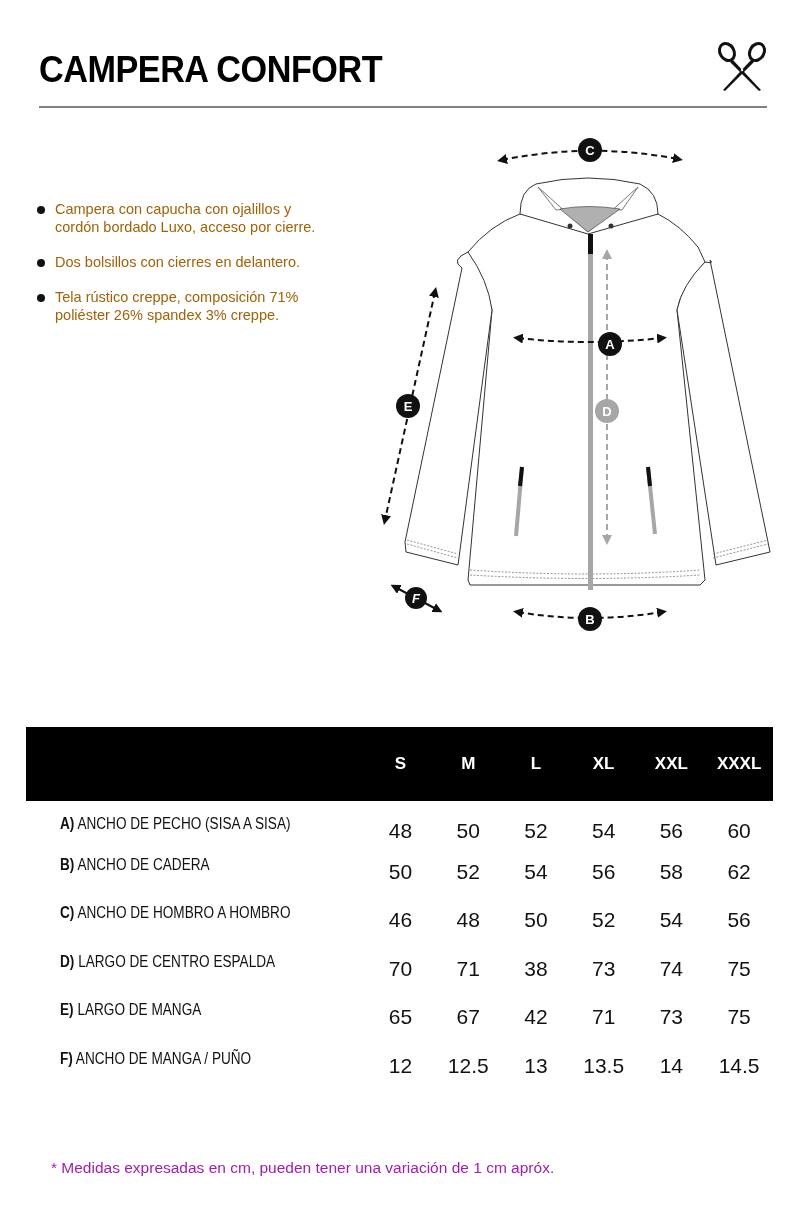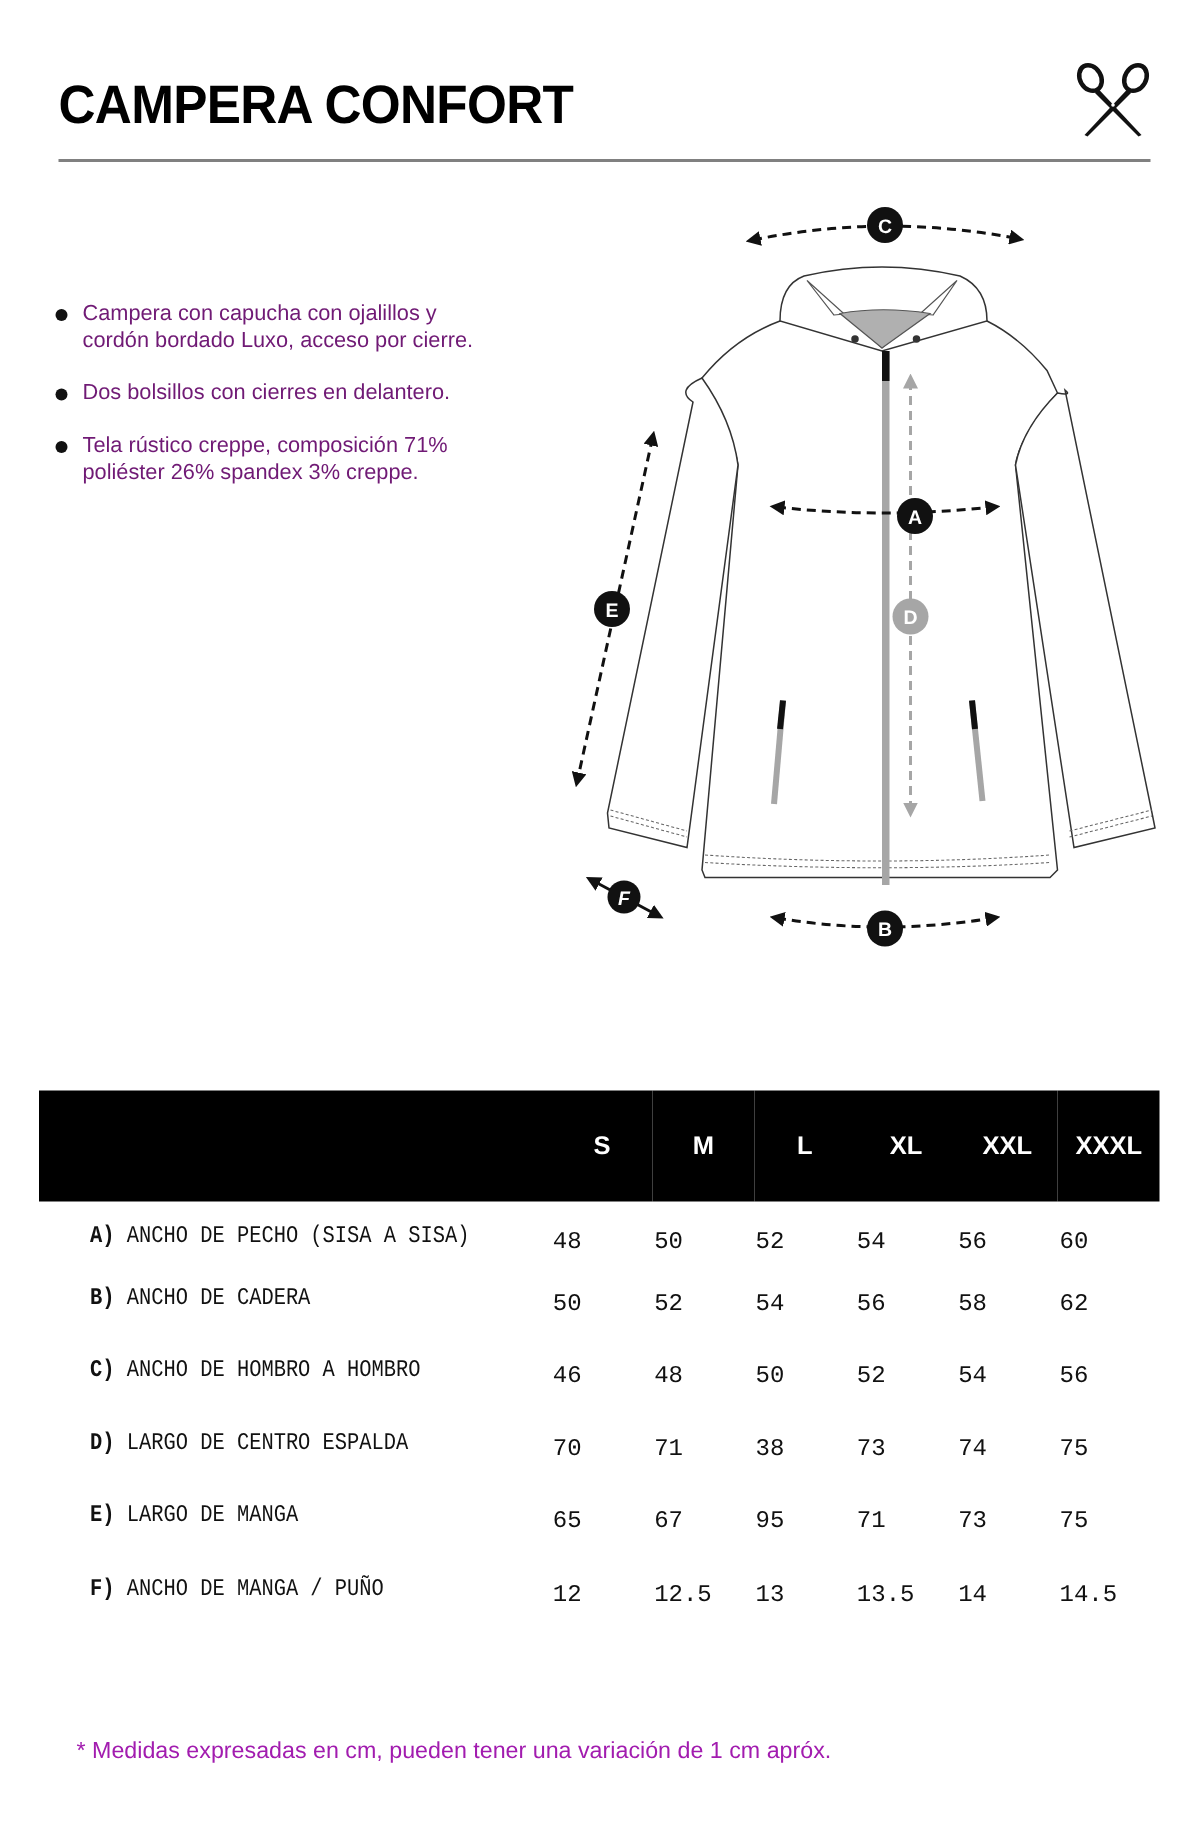--- a/index.html
+++ b/index.html
@@ -8,7 +8,7 @@
   .scissors { position: absolute; left: 715px; top: 40px; width: 54px; height: 52px; }
   .rule { position: absolute; left: 39px; top: 106px; width: 728px; height: 2px; background: #808080; }
   .features { position: absolute; left: 34px; top: 200px; width: 300px; margin: 0; padding: 0; list-style: none; }
-  .features li { position: relative; padding-left: 21px; font-size: 14.5px; line-height: 18px; margin-bottom: 17px; color: #701a75; }
+  .features li { position: relative; padding-left: 21px; font-size: 14.5px; line-height: 18px; margin-bottom: 17px; color: #a16207; }
   .features li .dot { position: absolute; left: 3px; top: 6px; width: 8px; height: 8px; border-radius: 50%; background: #111; }
   .diagram { position: absolute; left: 370px; top: 130px; width: 430px; height: 520px; }
   .size-table { position: absolute; left: 26px; top: 727px; width: 747px; border-collapse: collapse; }

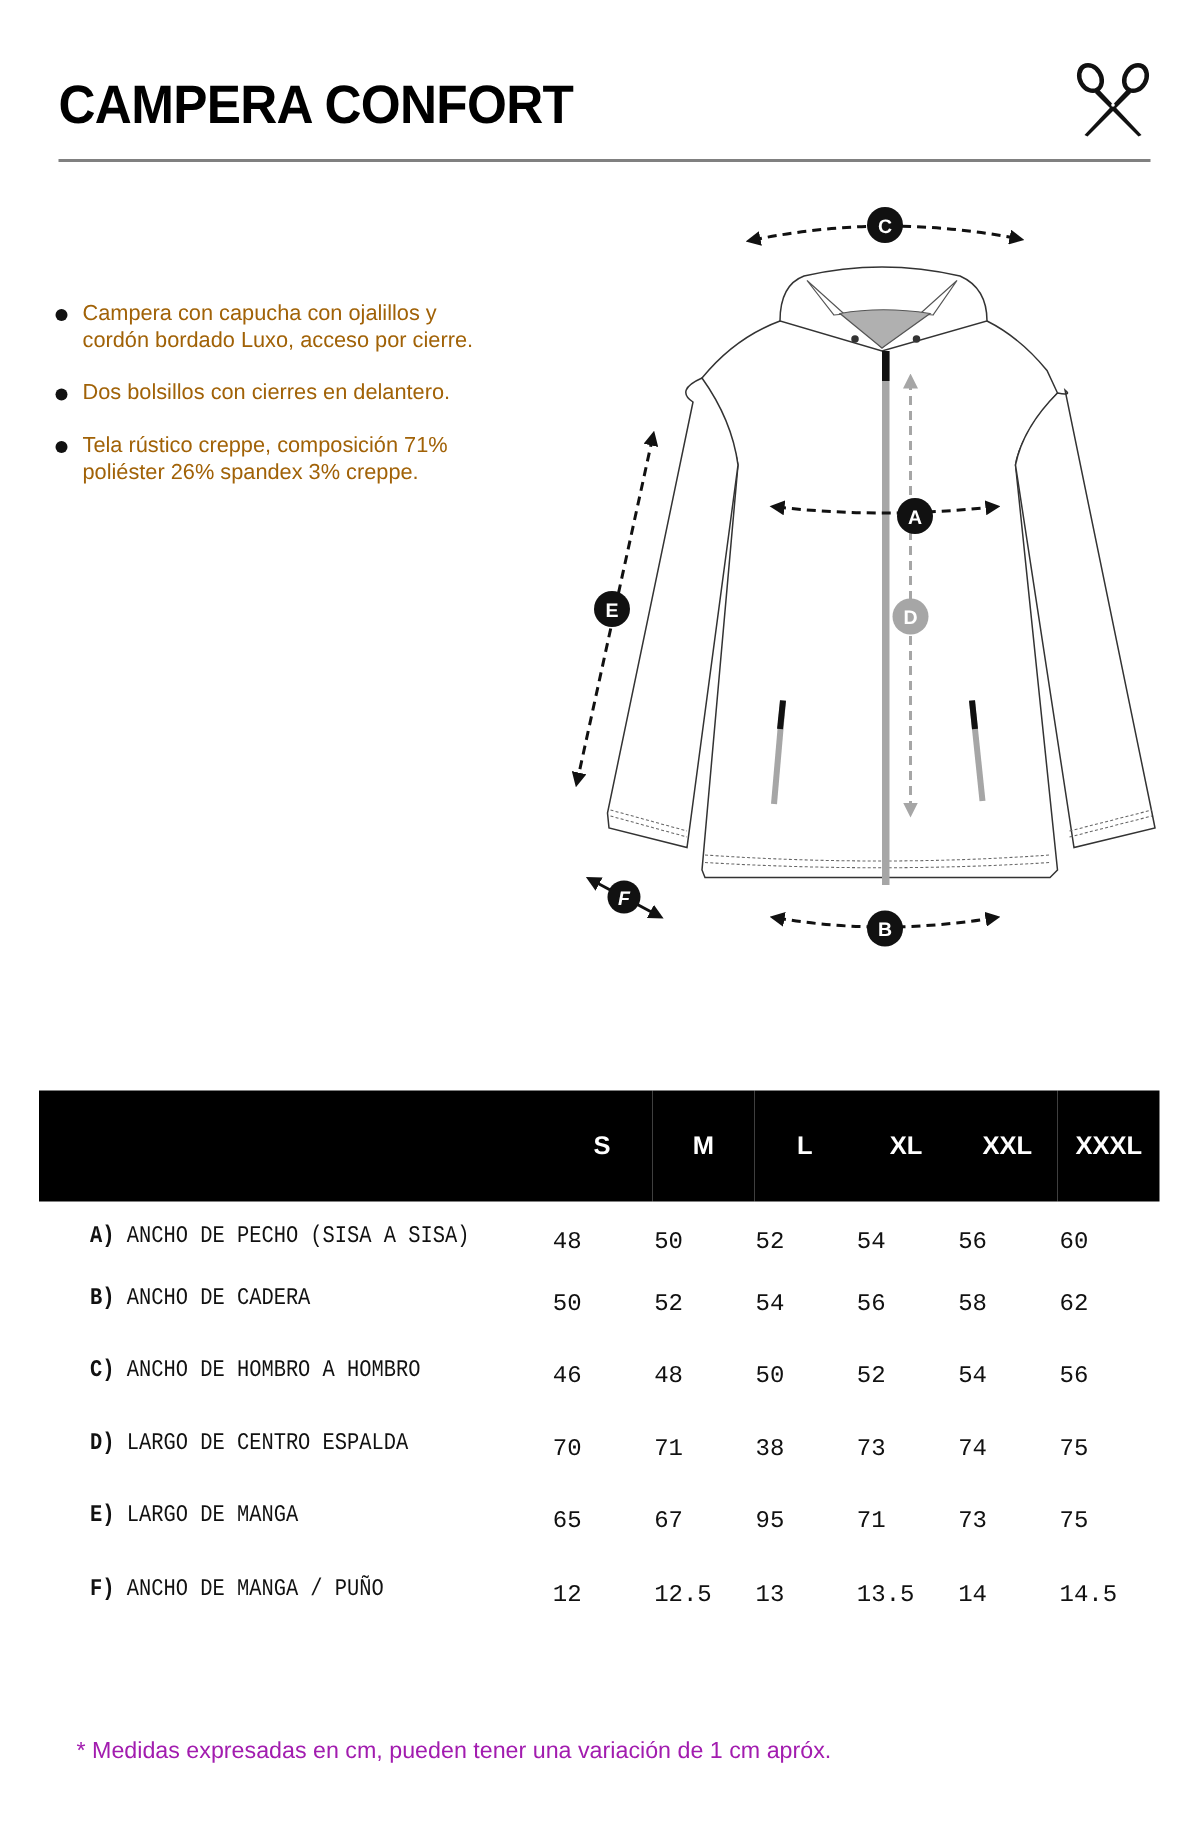--- a/index.html
+++ b/index.html
@@ -16,7 +16,7 @@
   .size-table th { color: #fff; font-size: 17px; font-weight: bold; text-align: center; padding: 0; }
   .size-table th.lbl { width: 337px; }
   .size-table th.c { width: 67px; }
-  .size-table tbody tr { height: 48.5px; font-family: Liberation Mono, monospace; }
+  .size-table tbody tr { height: 48.5px; }
   .size-table td { font-size: 16px; padding-top: 10px; color: #111; vertical-align: top; }
   .size-table td.lbl { text-align: left; padding-left: 40px; padding-top: 6px; font-size: 16px; transform: scaleX(0.85); transform-origin: left; white-space: nowrap; }
   .size-table td.lbl b { font-weight: bold; }

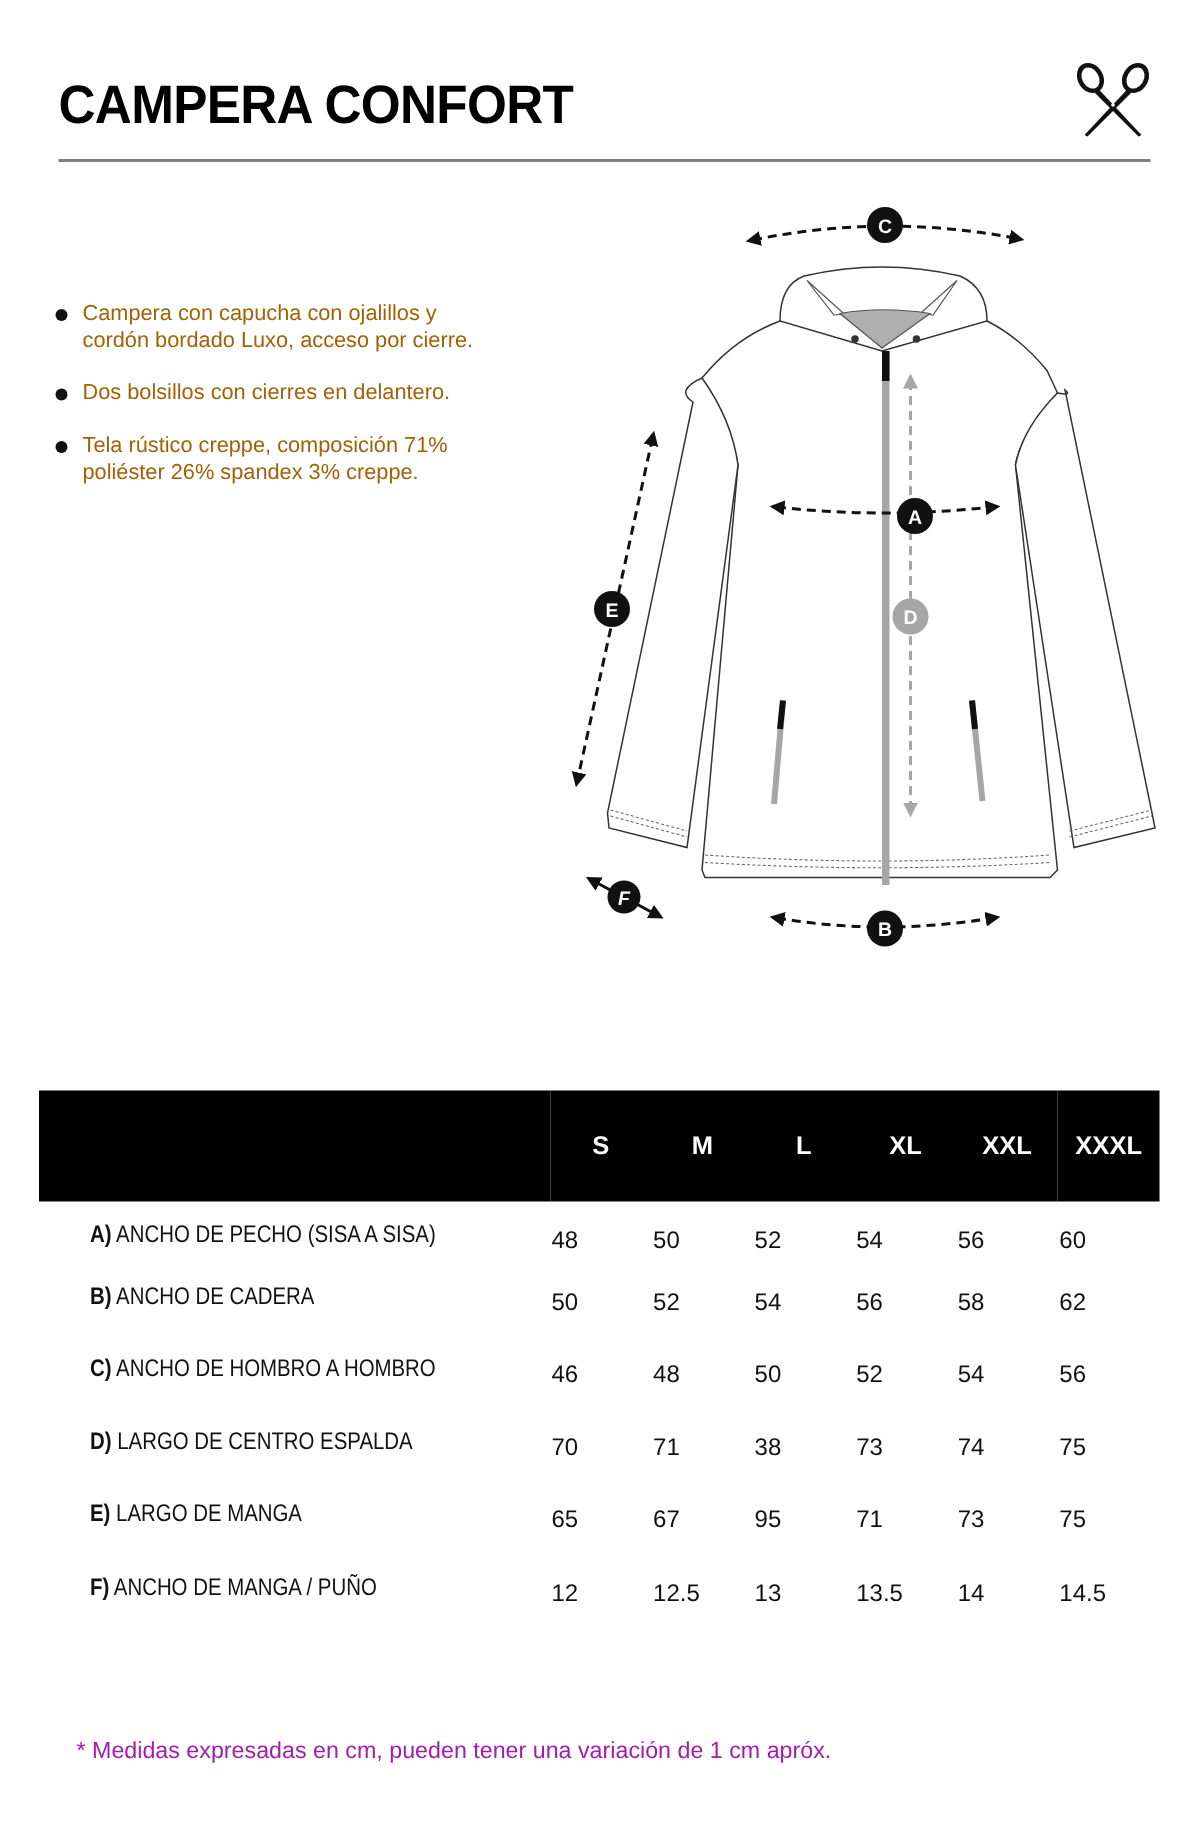--- a/index.html
+++ b/index.html
@@ -17,7 +17,7 @@
   .size-table th.lbl { width: 337px; }
   .size-table th.c { width: 67px; }
   .size-table tbody tr { height: 48.5px; }
-  .size-table td { font-size: 16px; padding-top: 10px; color: #111; vertical-align: top; }
+  .size-table td { font-size: 21px; text-align: center; padding-top: 10px; color: #111; vertical-align: top; }
   .size-table td.lbl { text-align: left; padding-left: 40px; padding-top: 6px; font-size: 16px; transform: scaleX(0.85); transform-origin: left; white-space: nowrap; }
   .size-table td.lbl b { font-weight: bold; }
   .size-table tbody tr:first-child td { padding-top: 18px; }

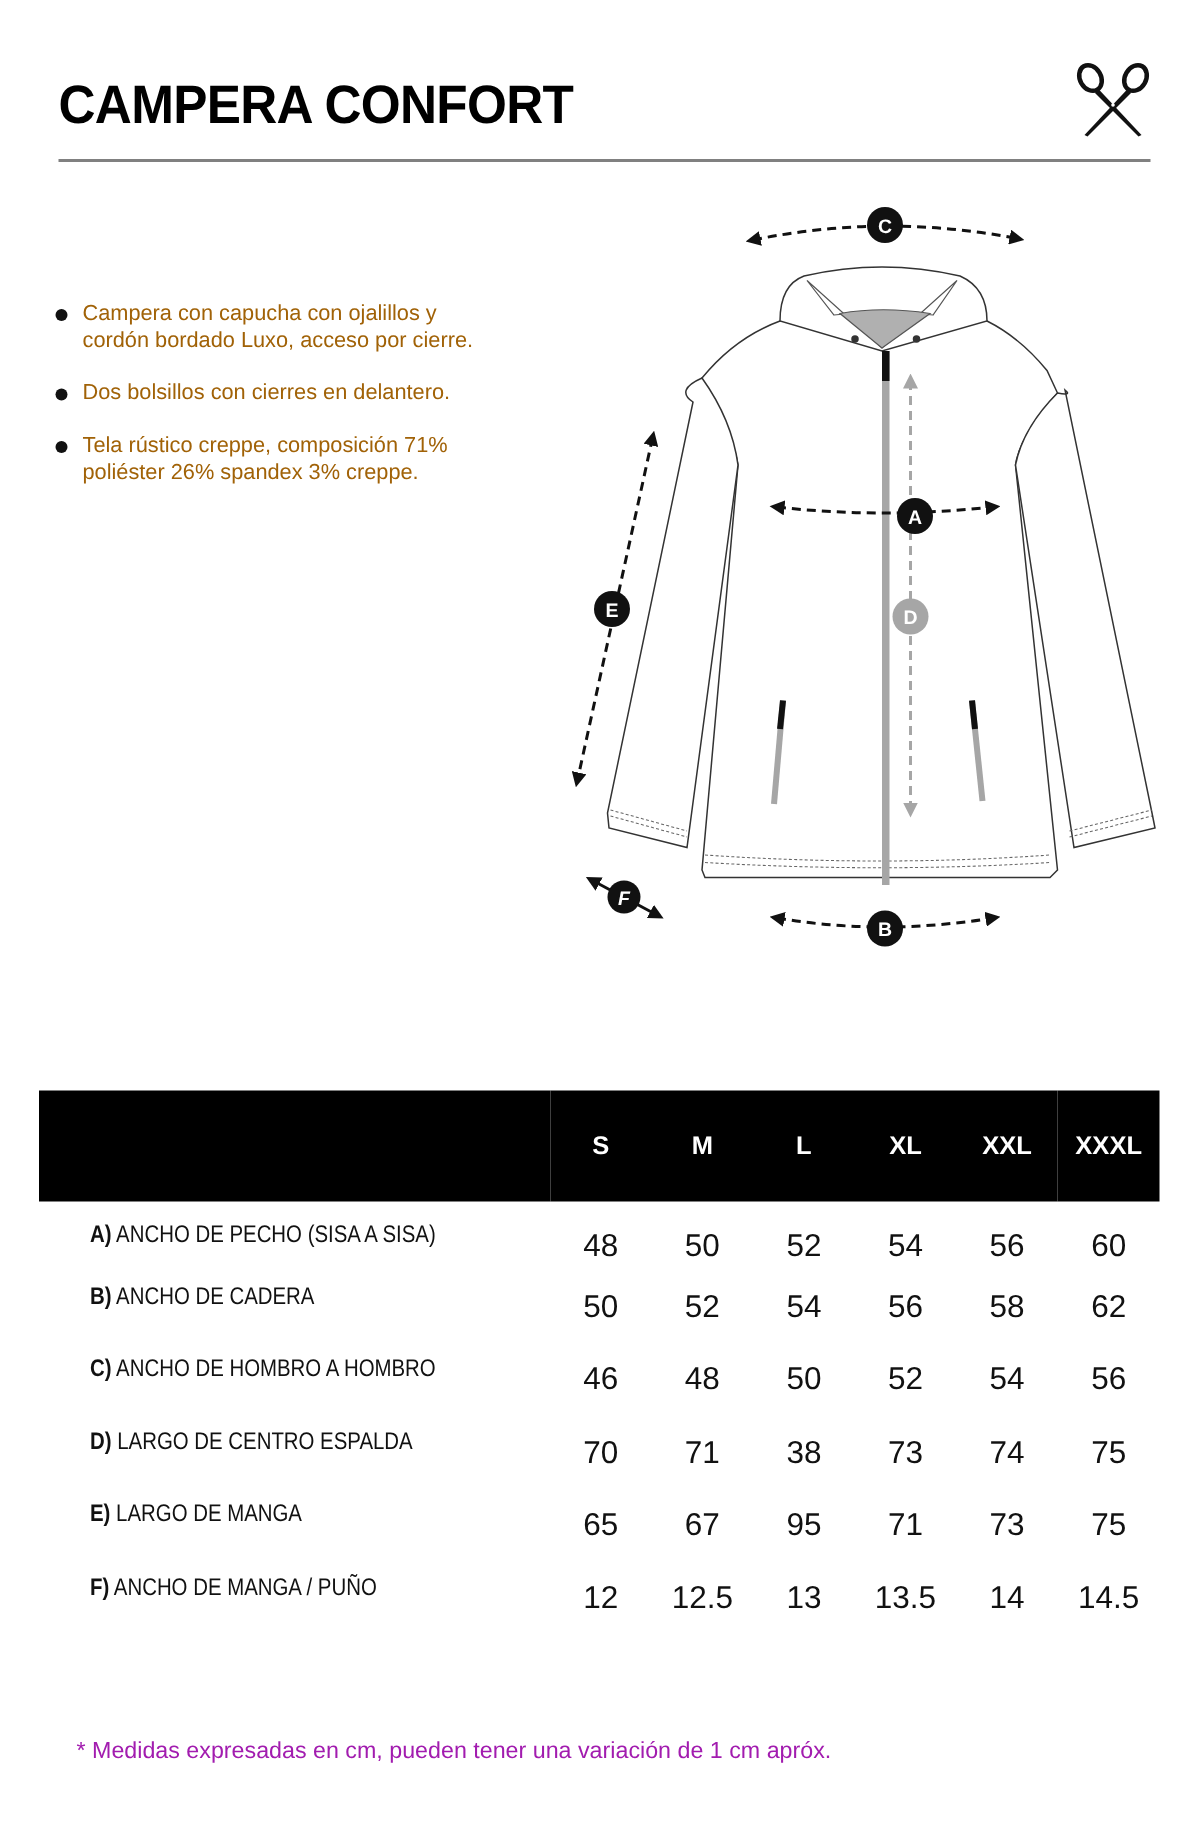--- a/index.html
+++ b/index.html
@@ -177,7 +177,7 @@
         <td class="lbl"><b>E)</b> <span>LARGO DE MANGA</span></td>
         <td>65</td>
         <td>67</td>
-        <td>95</td>
+        <td>42</td>
         <td>71</td>
         <td>73</td>
         <td>75</td>

